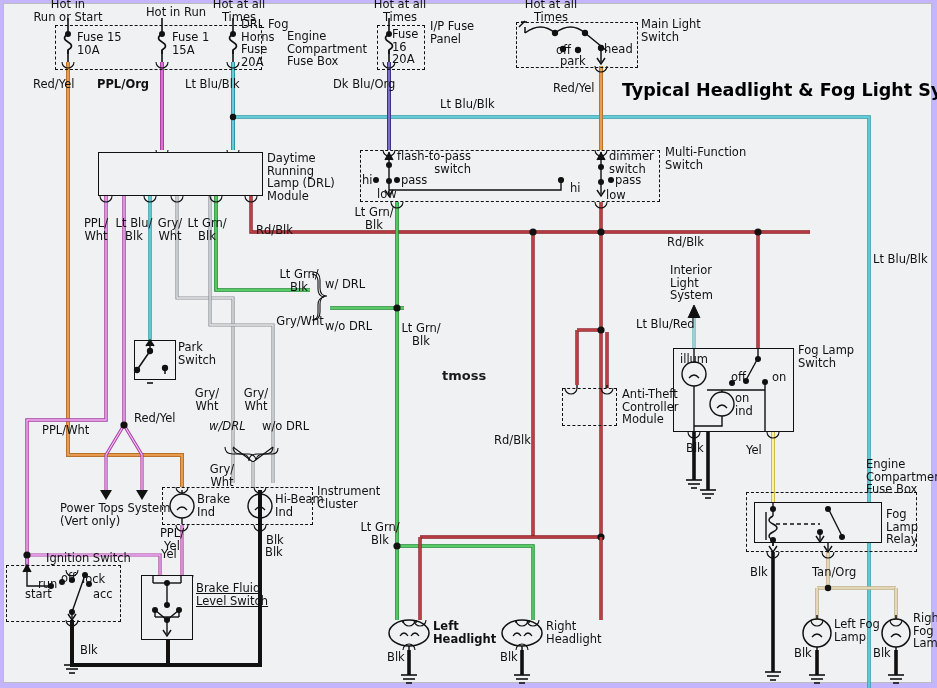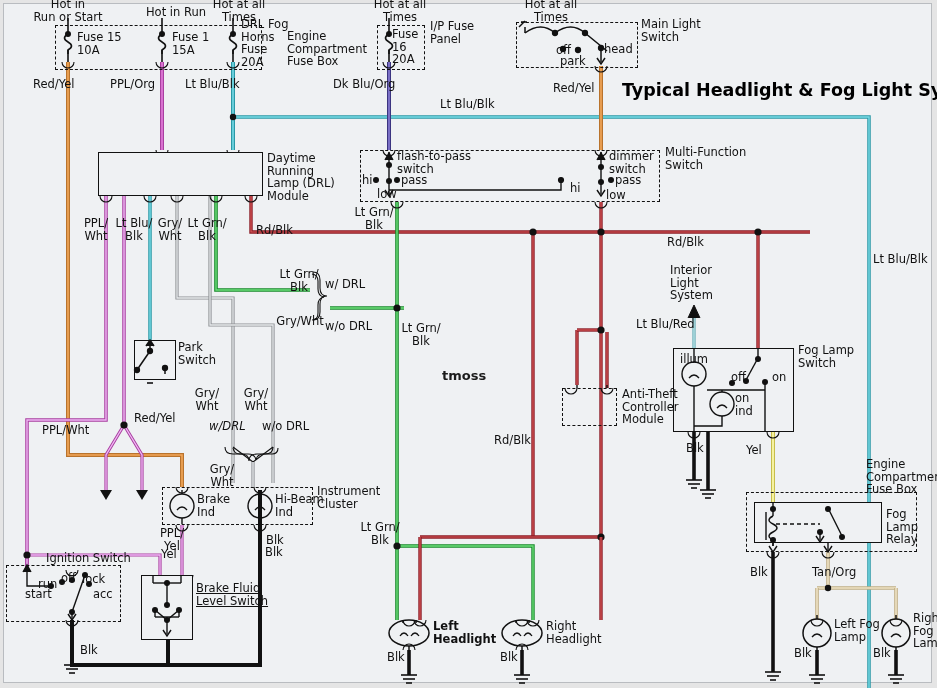--- a/index.html
+++ b/index.html
@@ -8,7 +8,7 @@
   #root{
     position:relative;
     width:937px;height:688px;
-    background:#e5e5e5;
+    background:#c4b5fd;
     overflow:hidden;
   }
   #frame{

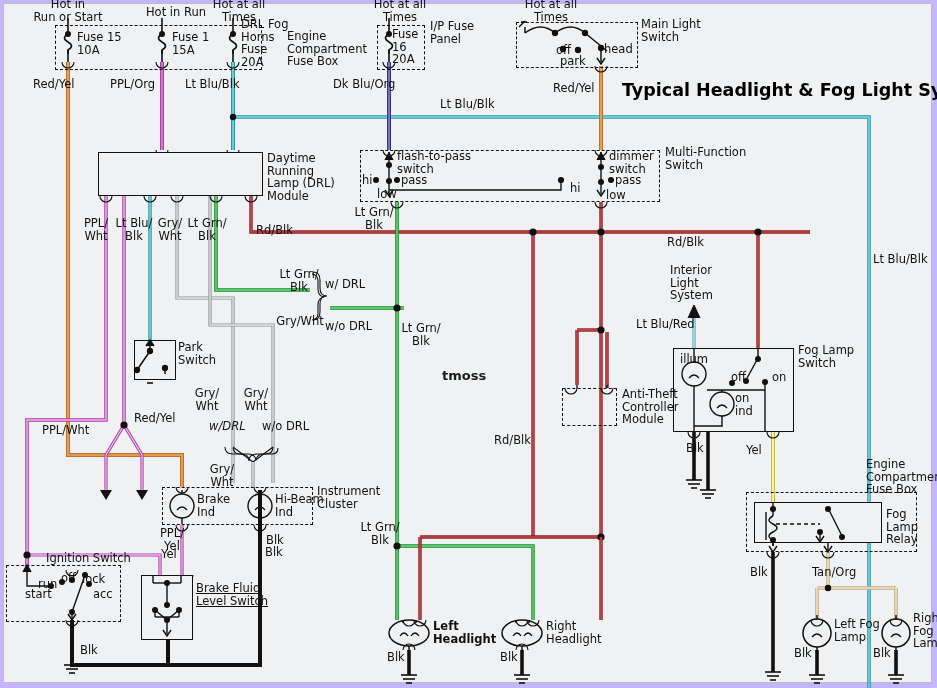--- a/index.html
+++ b/index.html
@@ -595,7 +595,7 @@
   <div class="title" style="left:622px;top:80px;">Typical Headlight &amp; Fog Light System</div>
 
   <div class="lbl" style="left:33px;top:78px;">Red/Yel</div>
-  <div class="lbl" style="left:110px;top:78px;">PPL/Org</div>
+  <div class="lbl" style="left:97px;top:78px;font-weight:bold;">PPL/Org</div>
   <div class="lbl" style="left:185px;top:78px;">Lt Blu/Blk</div>
   <div class="lbl" style="left:333px;top:78px;">Dk Blu/Org</div>
   <div class="lbl" style="left:440px;top:98px;">Lt Blu/Blk</div>

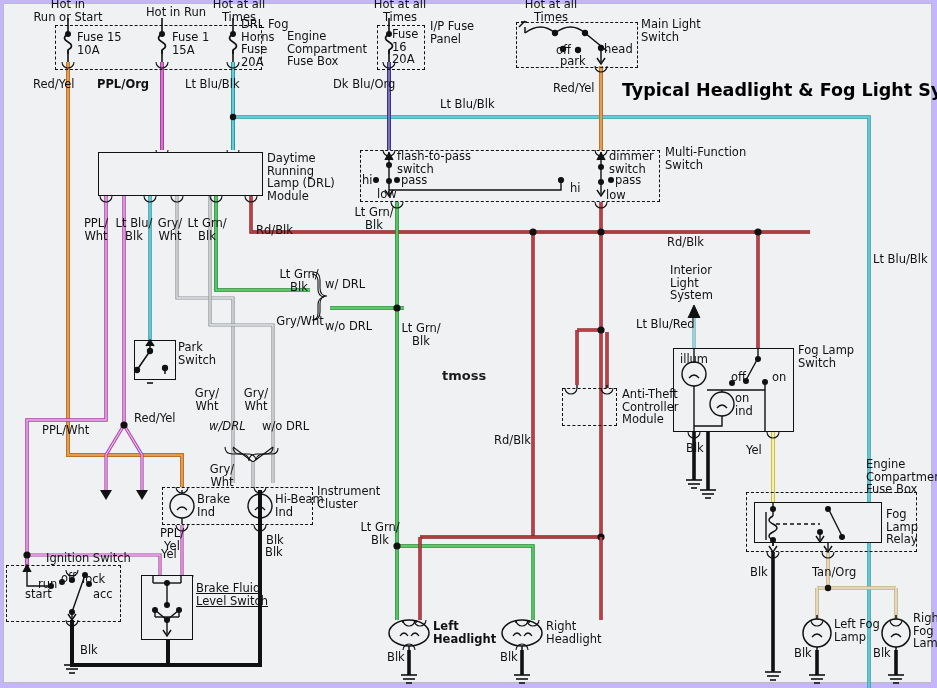--- a/index.html
+++ b/index.html
@@ -618,7 +618,7 @@
 
   <div class="lbl" style="left:665px;top:146px;">Multi-Function
 Switch</div>
-  <div class="lbl" style="left:397px;top:150px;">flash-to-pass
+  <div class="lbl" style="left:397px;top:150px;text-align:right;">flash-to-pass
 switch</div>
   <div class="lbl" style="left:362px;top:174px;">hi</div>
   <div class="lbl" style="left:401px;top:174px;">pass</div>

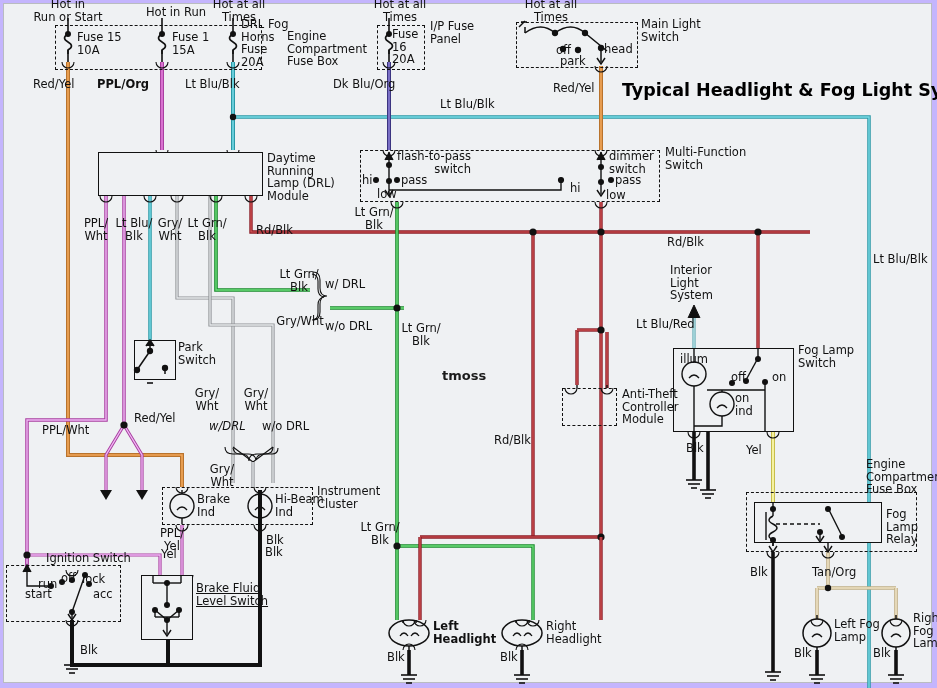--- a/index.html
+++ b/index.html
@@ -673,6 +673,8 @@
 
   <div class="lbl" style="left:42px;top:424px;">PPL/Wht</div>
   <div class="lbl" style="left:134px;top:412px;">Red/Yel</div>
+  <div class="lbl" style="left:60px;top:502px;">Power Tops System
+(Vert only)</div>
 
   <div class="lbl" style="left:317px;top:485px;">Instrument
 Cluster</div>

